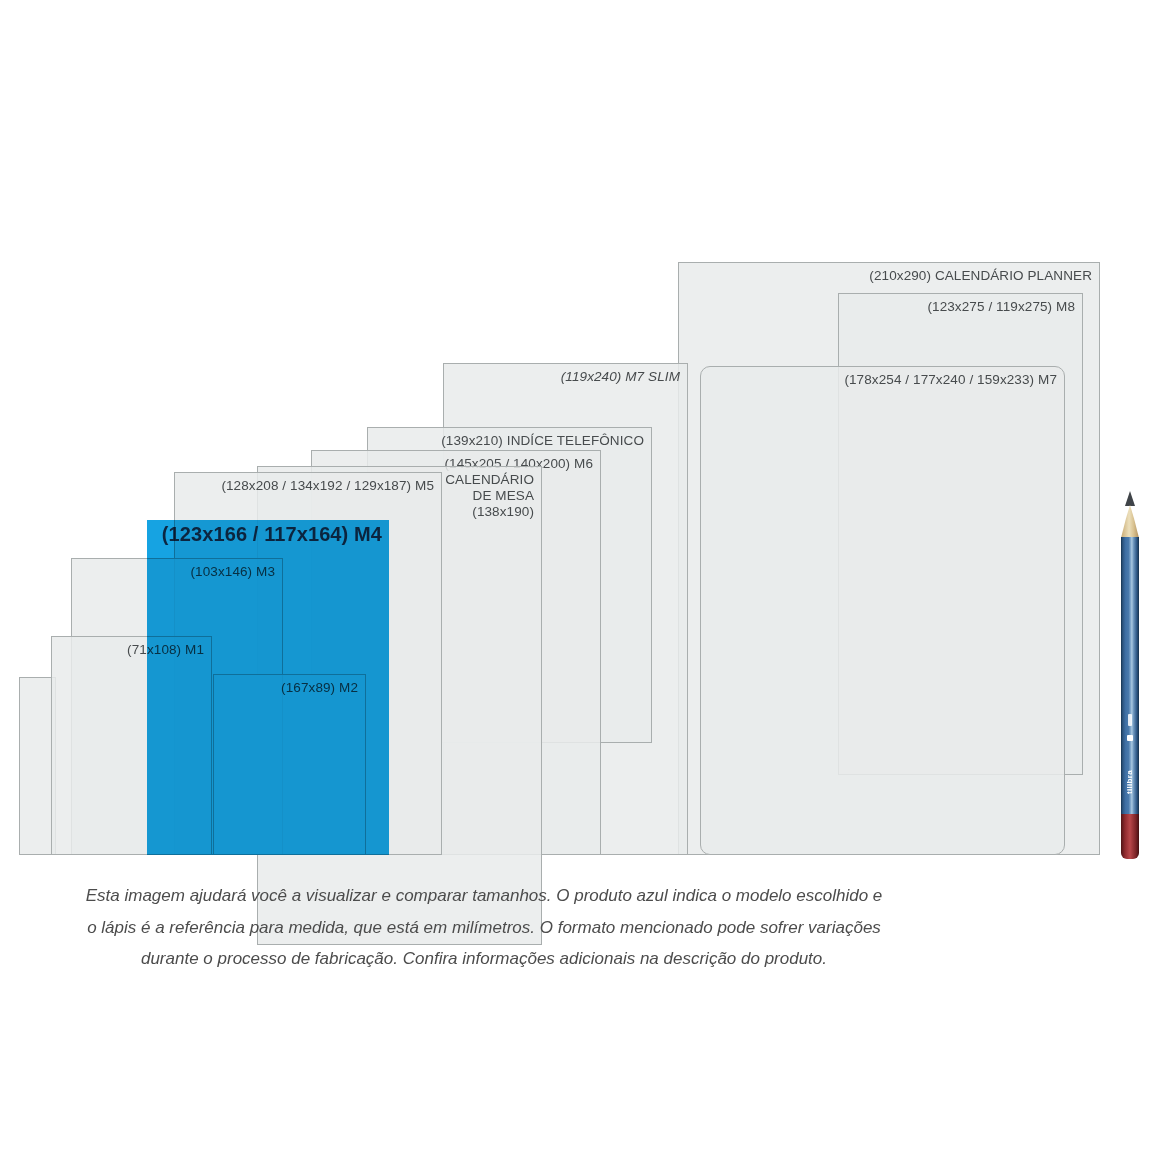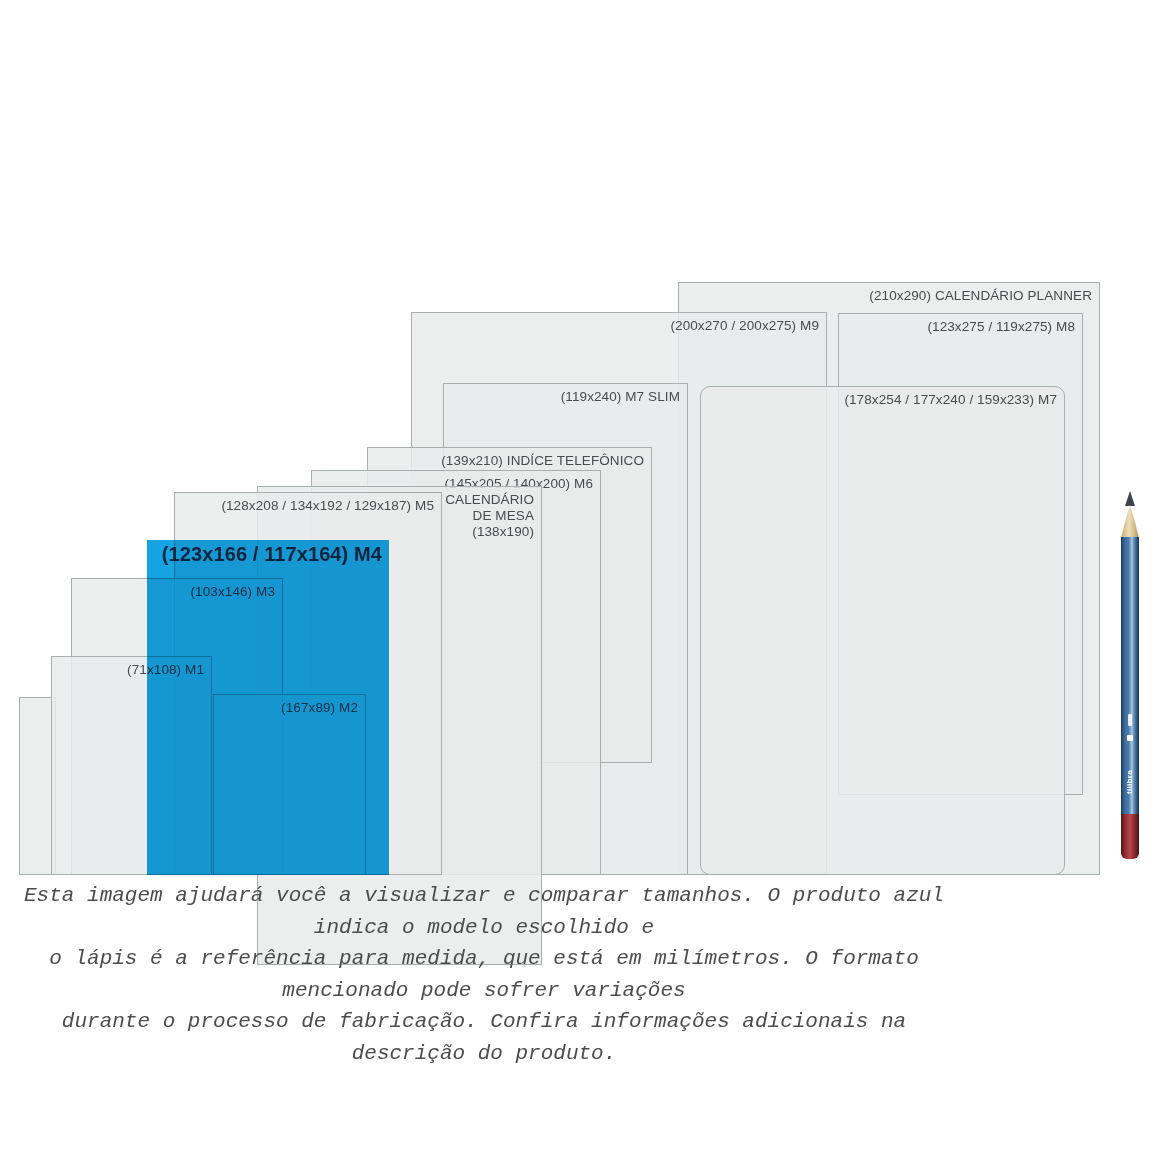--- a/index.html
+++ b/index.html
@@ -9,7 +9,7 @@
 
   
   #rect-layer{position:absolute;left:0;top:0;width:1160px;height:1160px;}
-  .size-rect{position:absolute;box-sizing:border-box;margin-top:20px;}
+  .size-rect{position:absolute;box-sizing:border-box;}
   .rect-gray{background:rgba(233,235,235,0.85);border:1px solid #a9aeae;}
   .rect-blue{background:#16a3e2;mix-blend-mode:multiply;}
   .size-label{position:absolute;top:5px;right:7px;text-align:right;

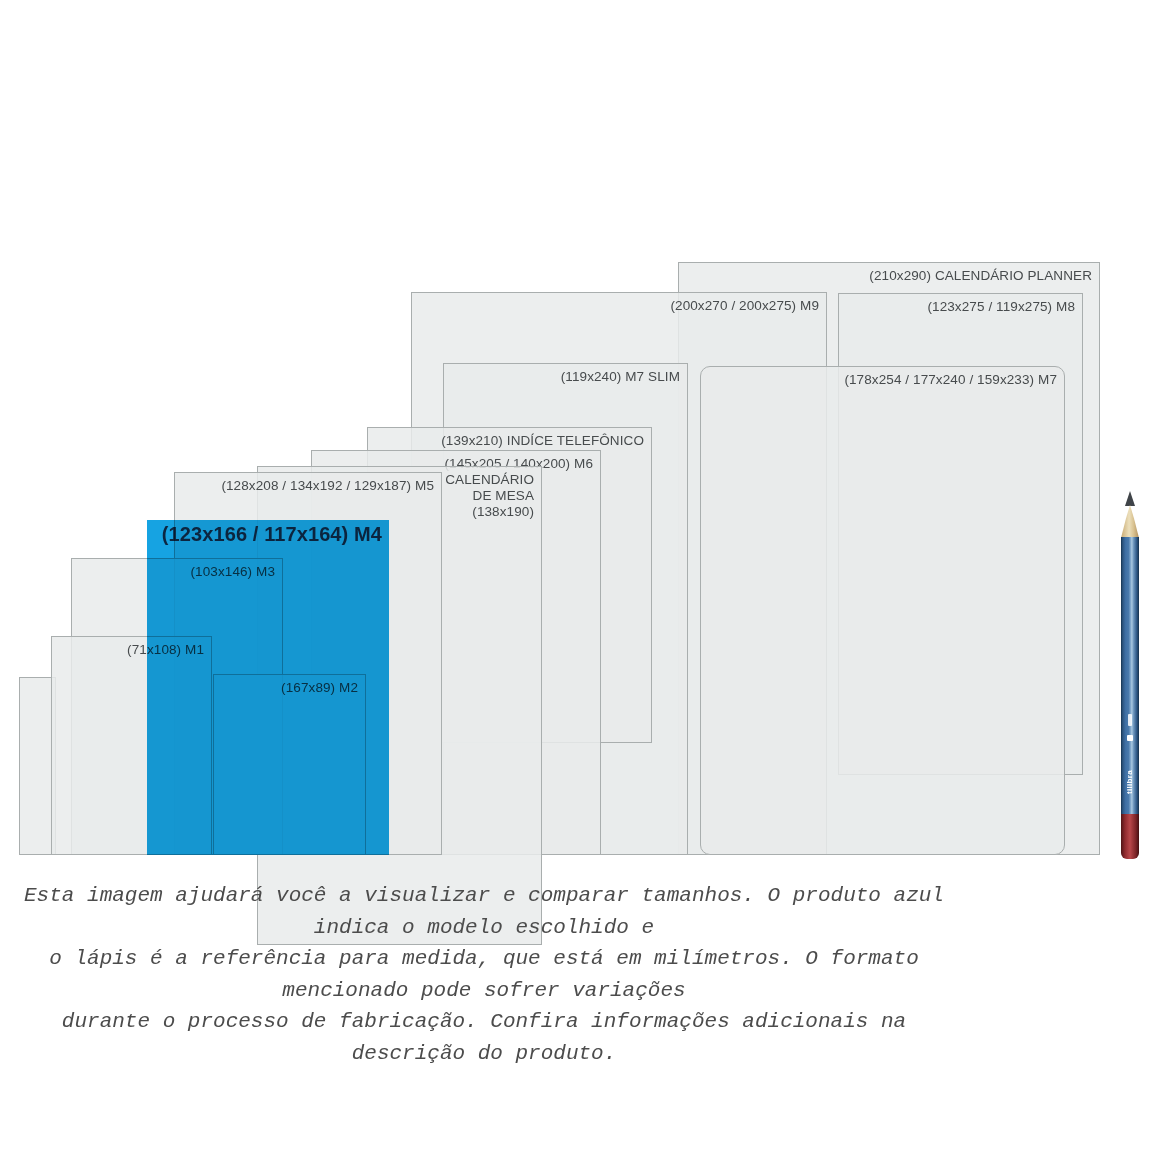--- a/index.html
+++ b/index.html
@@ -53,9 +53,6 @@
   <div id="rect-layer">
       <div class="size-rect rect-gray" style="left: 678px; top: 262px; width: 422px; height: 593px;">
         <div class="size-label">(210x290) CALENDÁRIO PLANNER</div>
-      </div>
-      <div class="size-rect rect-gray" style="left: 411px; top: 292px; width: 416px; height: 563px;">
-        <div class="size-label">(200x270 / 200x275) M9</div>
       </div>
       <div class="size-rect rect-gray" style="left: 838px; top: 293px; width: 245px; height: 482px;">
         <div class="size-label">(123x275 / 119x275) M8</div>

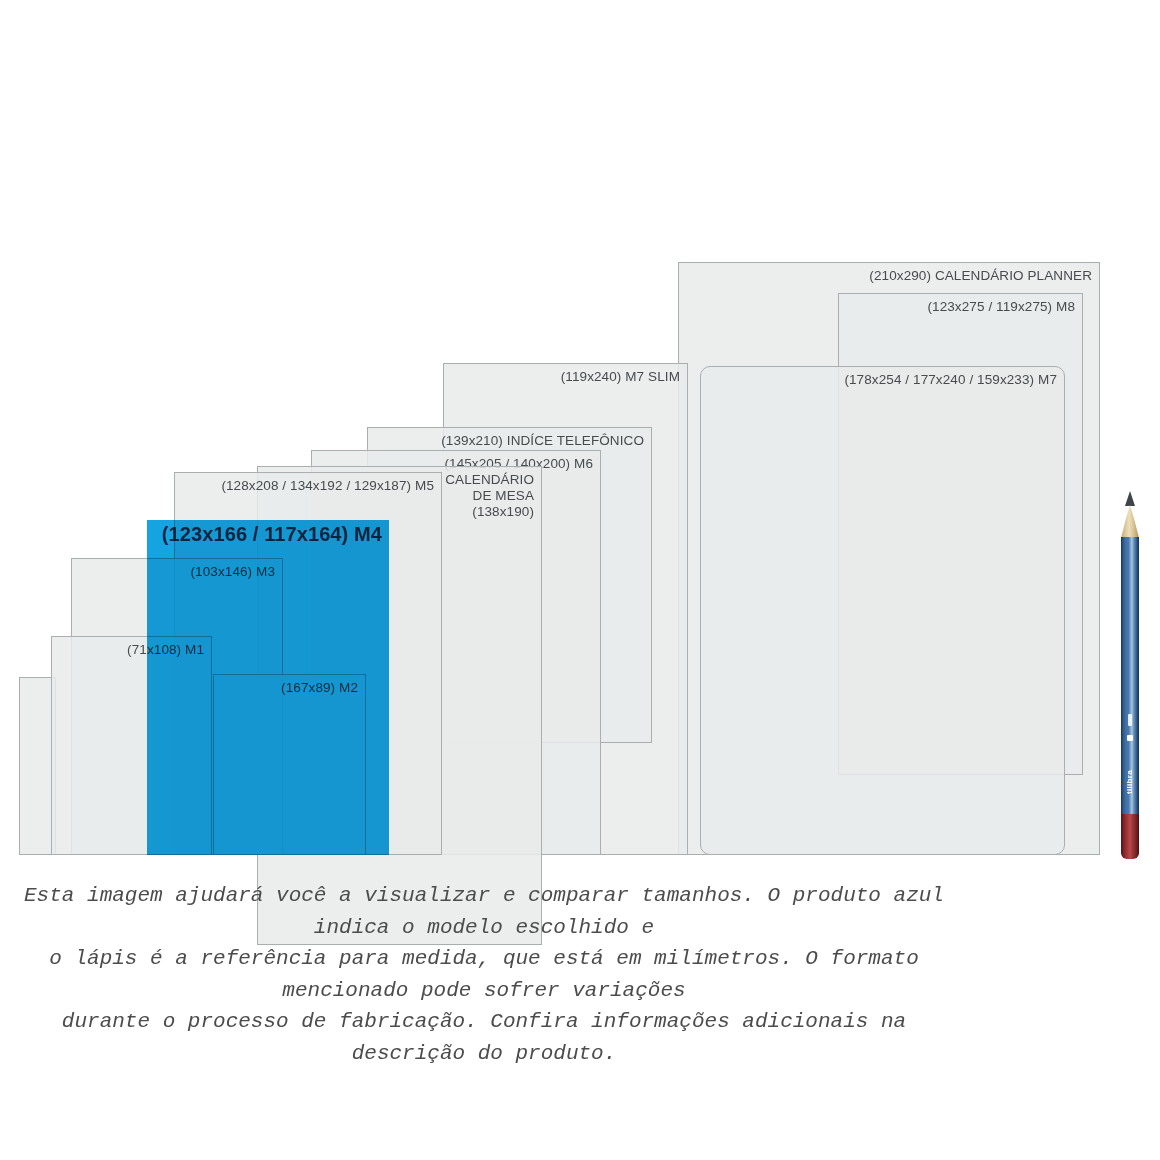--- a/index.html
+++ b/index.html
@@ -60,7 +60,7 @@
       <div class="size-rect rect-gray" style="left: 700px; top: 366px; width: 365px; height: 489px; border-radius: 10px;">
         <div class="size-label">(178x254 / 177x240 / 159x233) M7</div>
       </div>
-      <div class="size-rect rect-gray" style="left: 443px; top: 363px; width: 245px; height: 492px;">
+      <div class="size-rect rect-gray" style="left: 443px; top: 363px; width: 245px; height: 492px; font-style: italic;">
         <div class="size-label">(119x240) M7 SLIM</div>
       </div>
       <div class="size-rect rect-gray" style="left: 367px; top: 427px; width: 285px; height: 316px;">

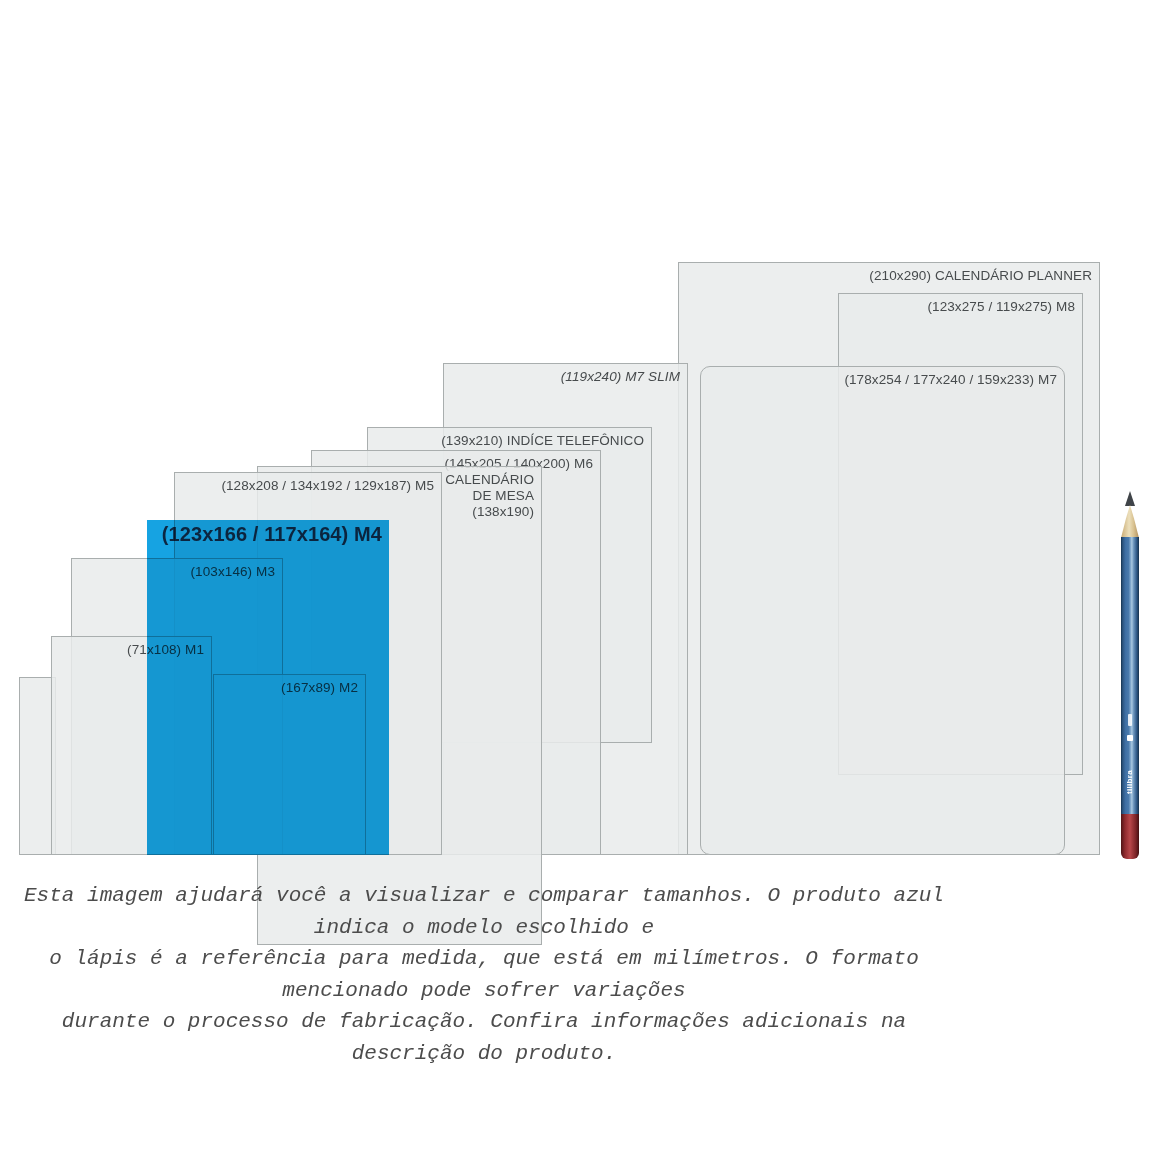--- a/index.html
+++ b/index.html
@@ -43,7 +43,7 @@
 
   
   .caption{position:absolute;left:0;top:880px;width:968px;text-align:center;
-      font-style:italic;font-size:21px;line-height:31.5px;color:#4c4c4c;font-family:Liberation Mono, monospace;}
+      font-style:italic;font-size:17px;line-height:31.5px;color:#4c4c4c;}
 </style>
 </head>
 <body>

